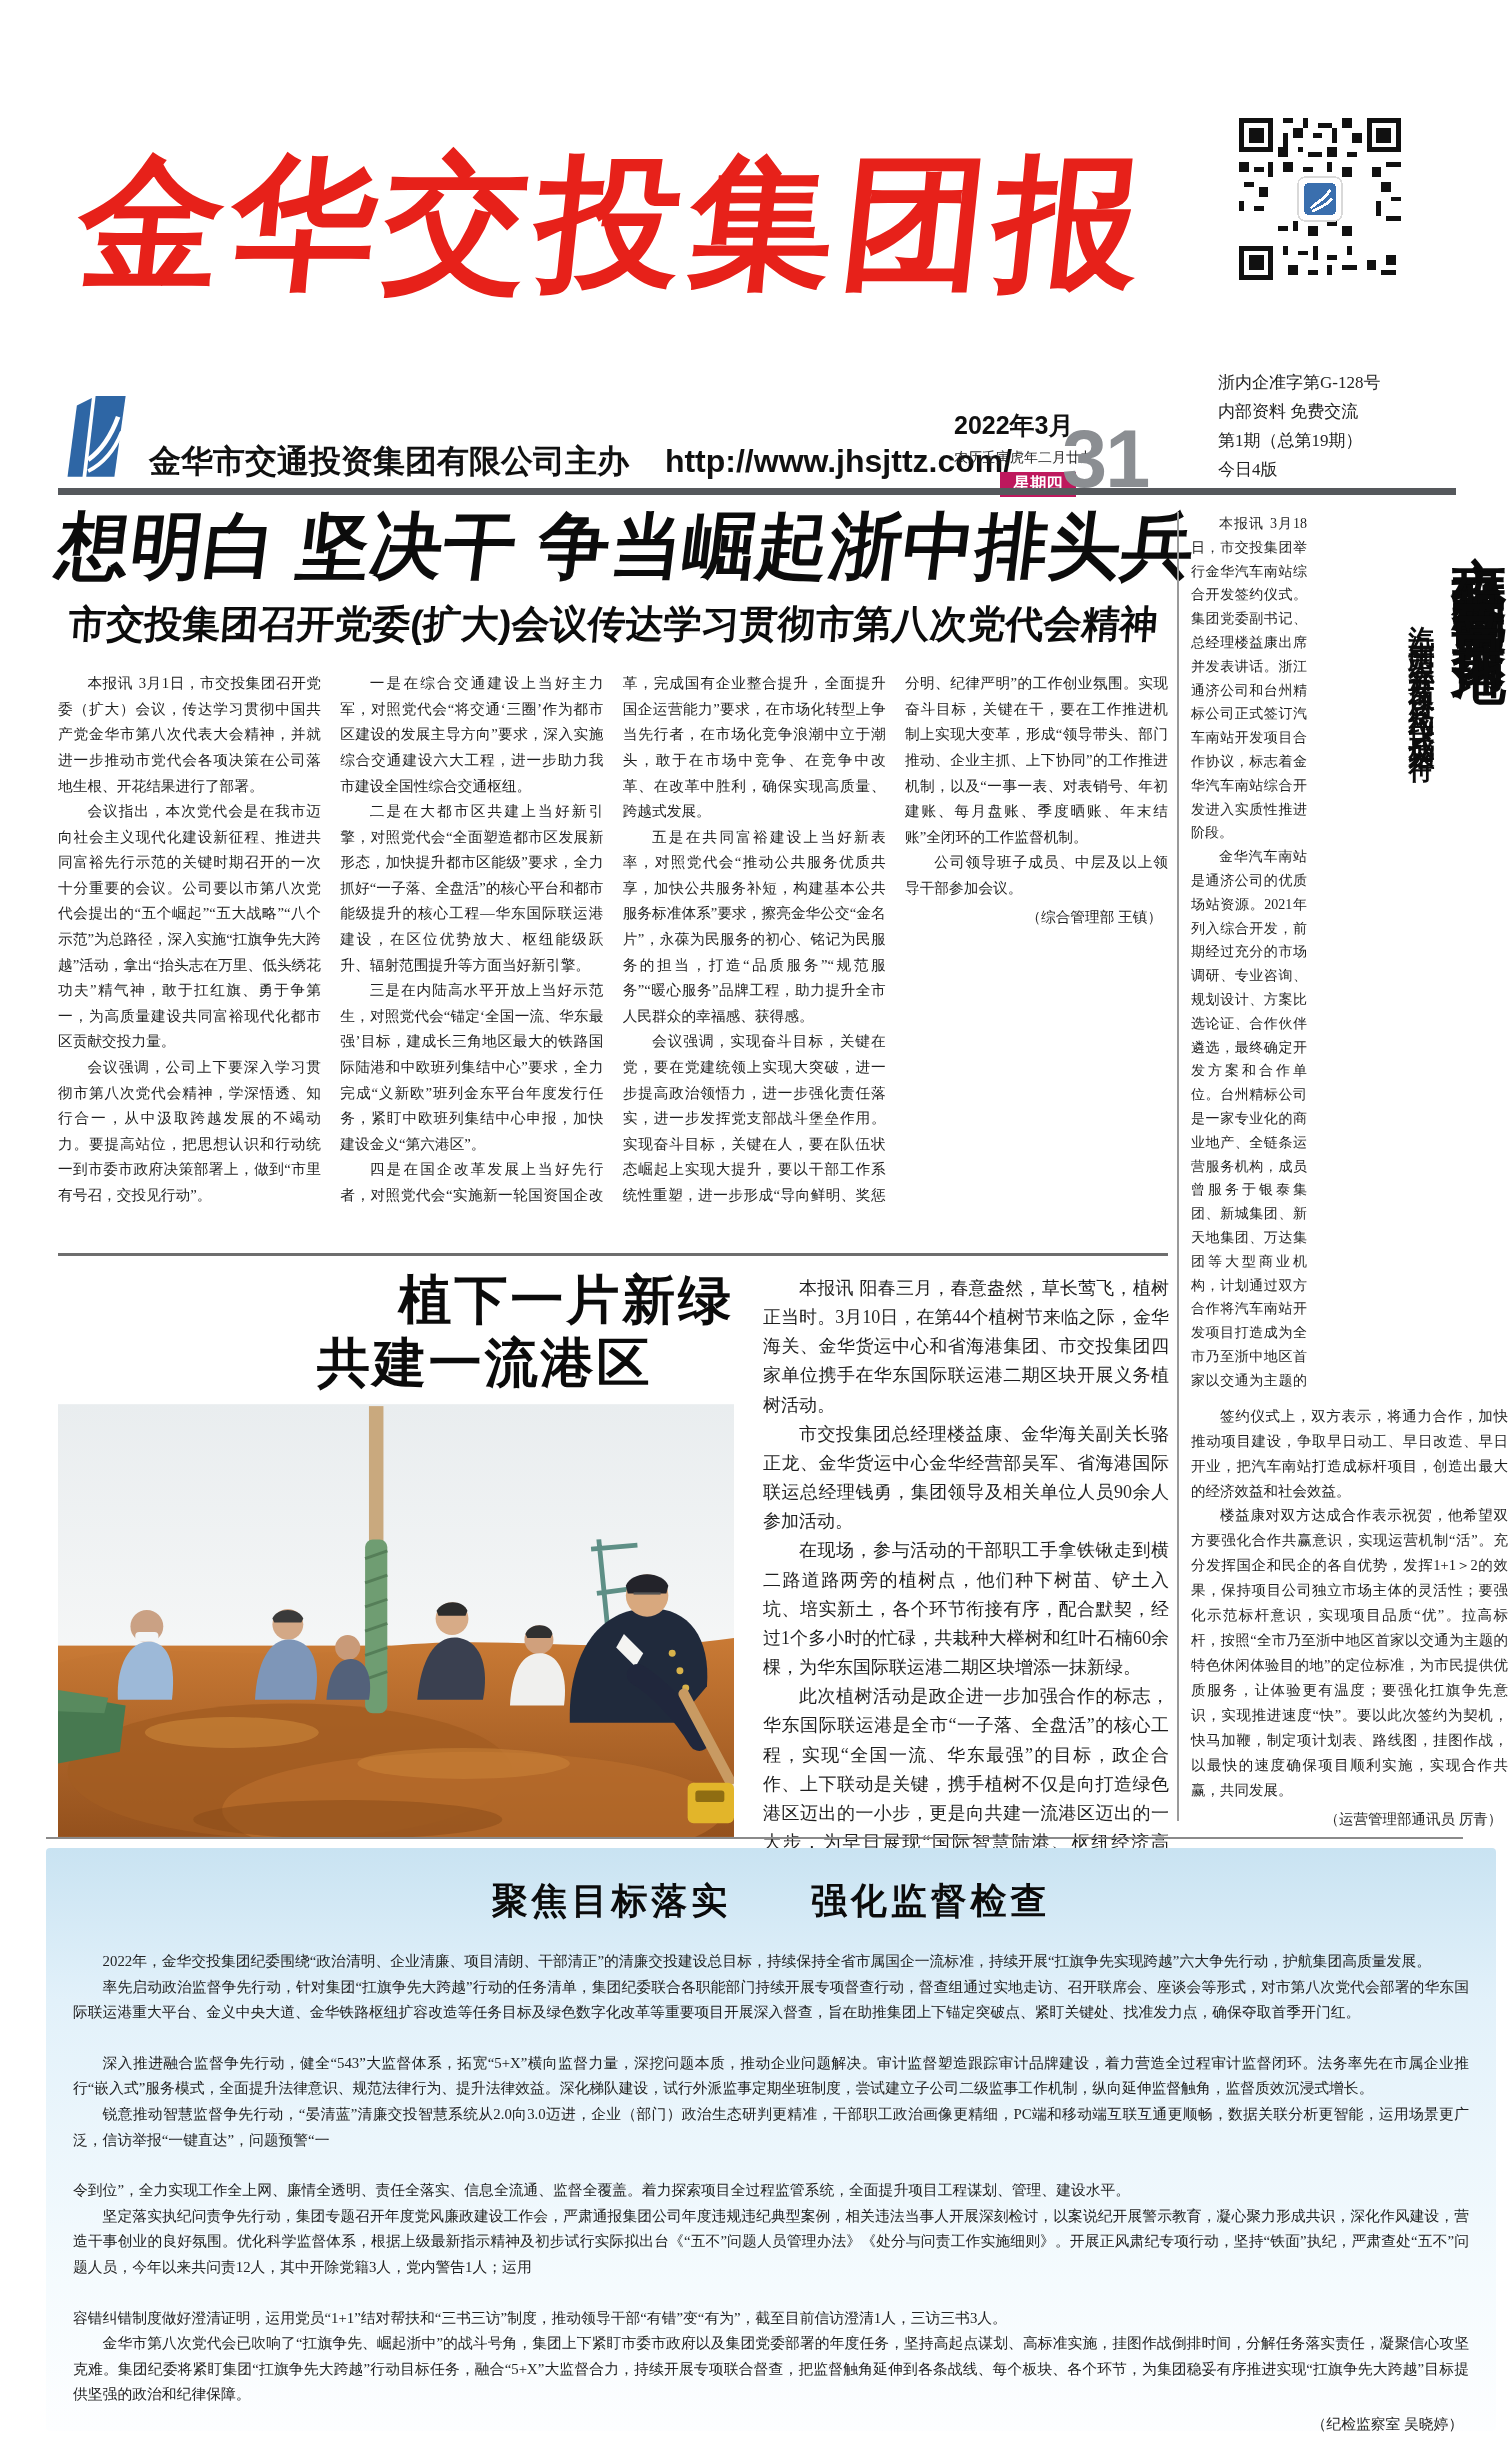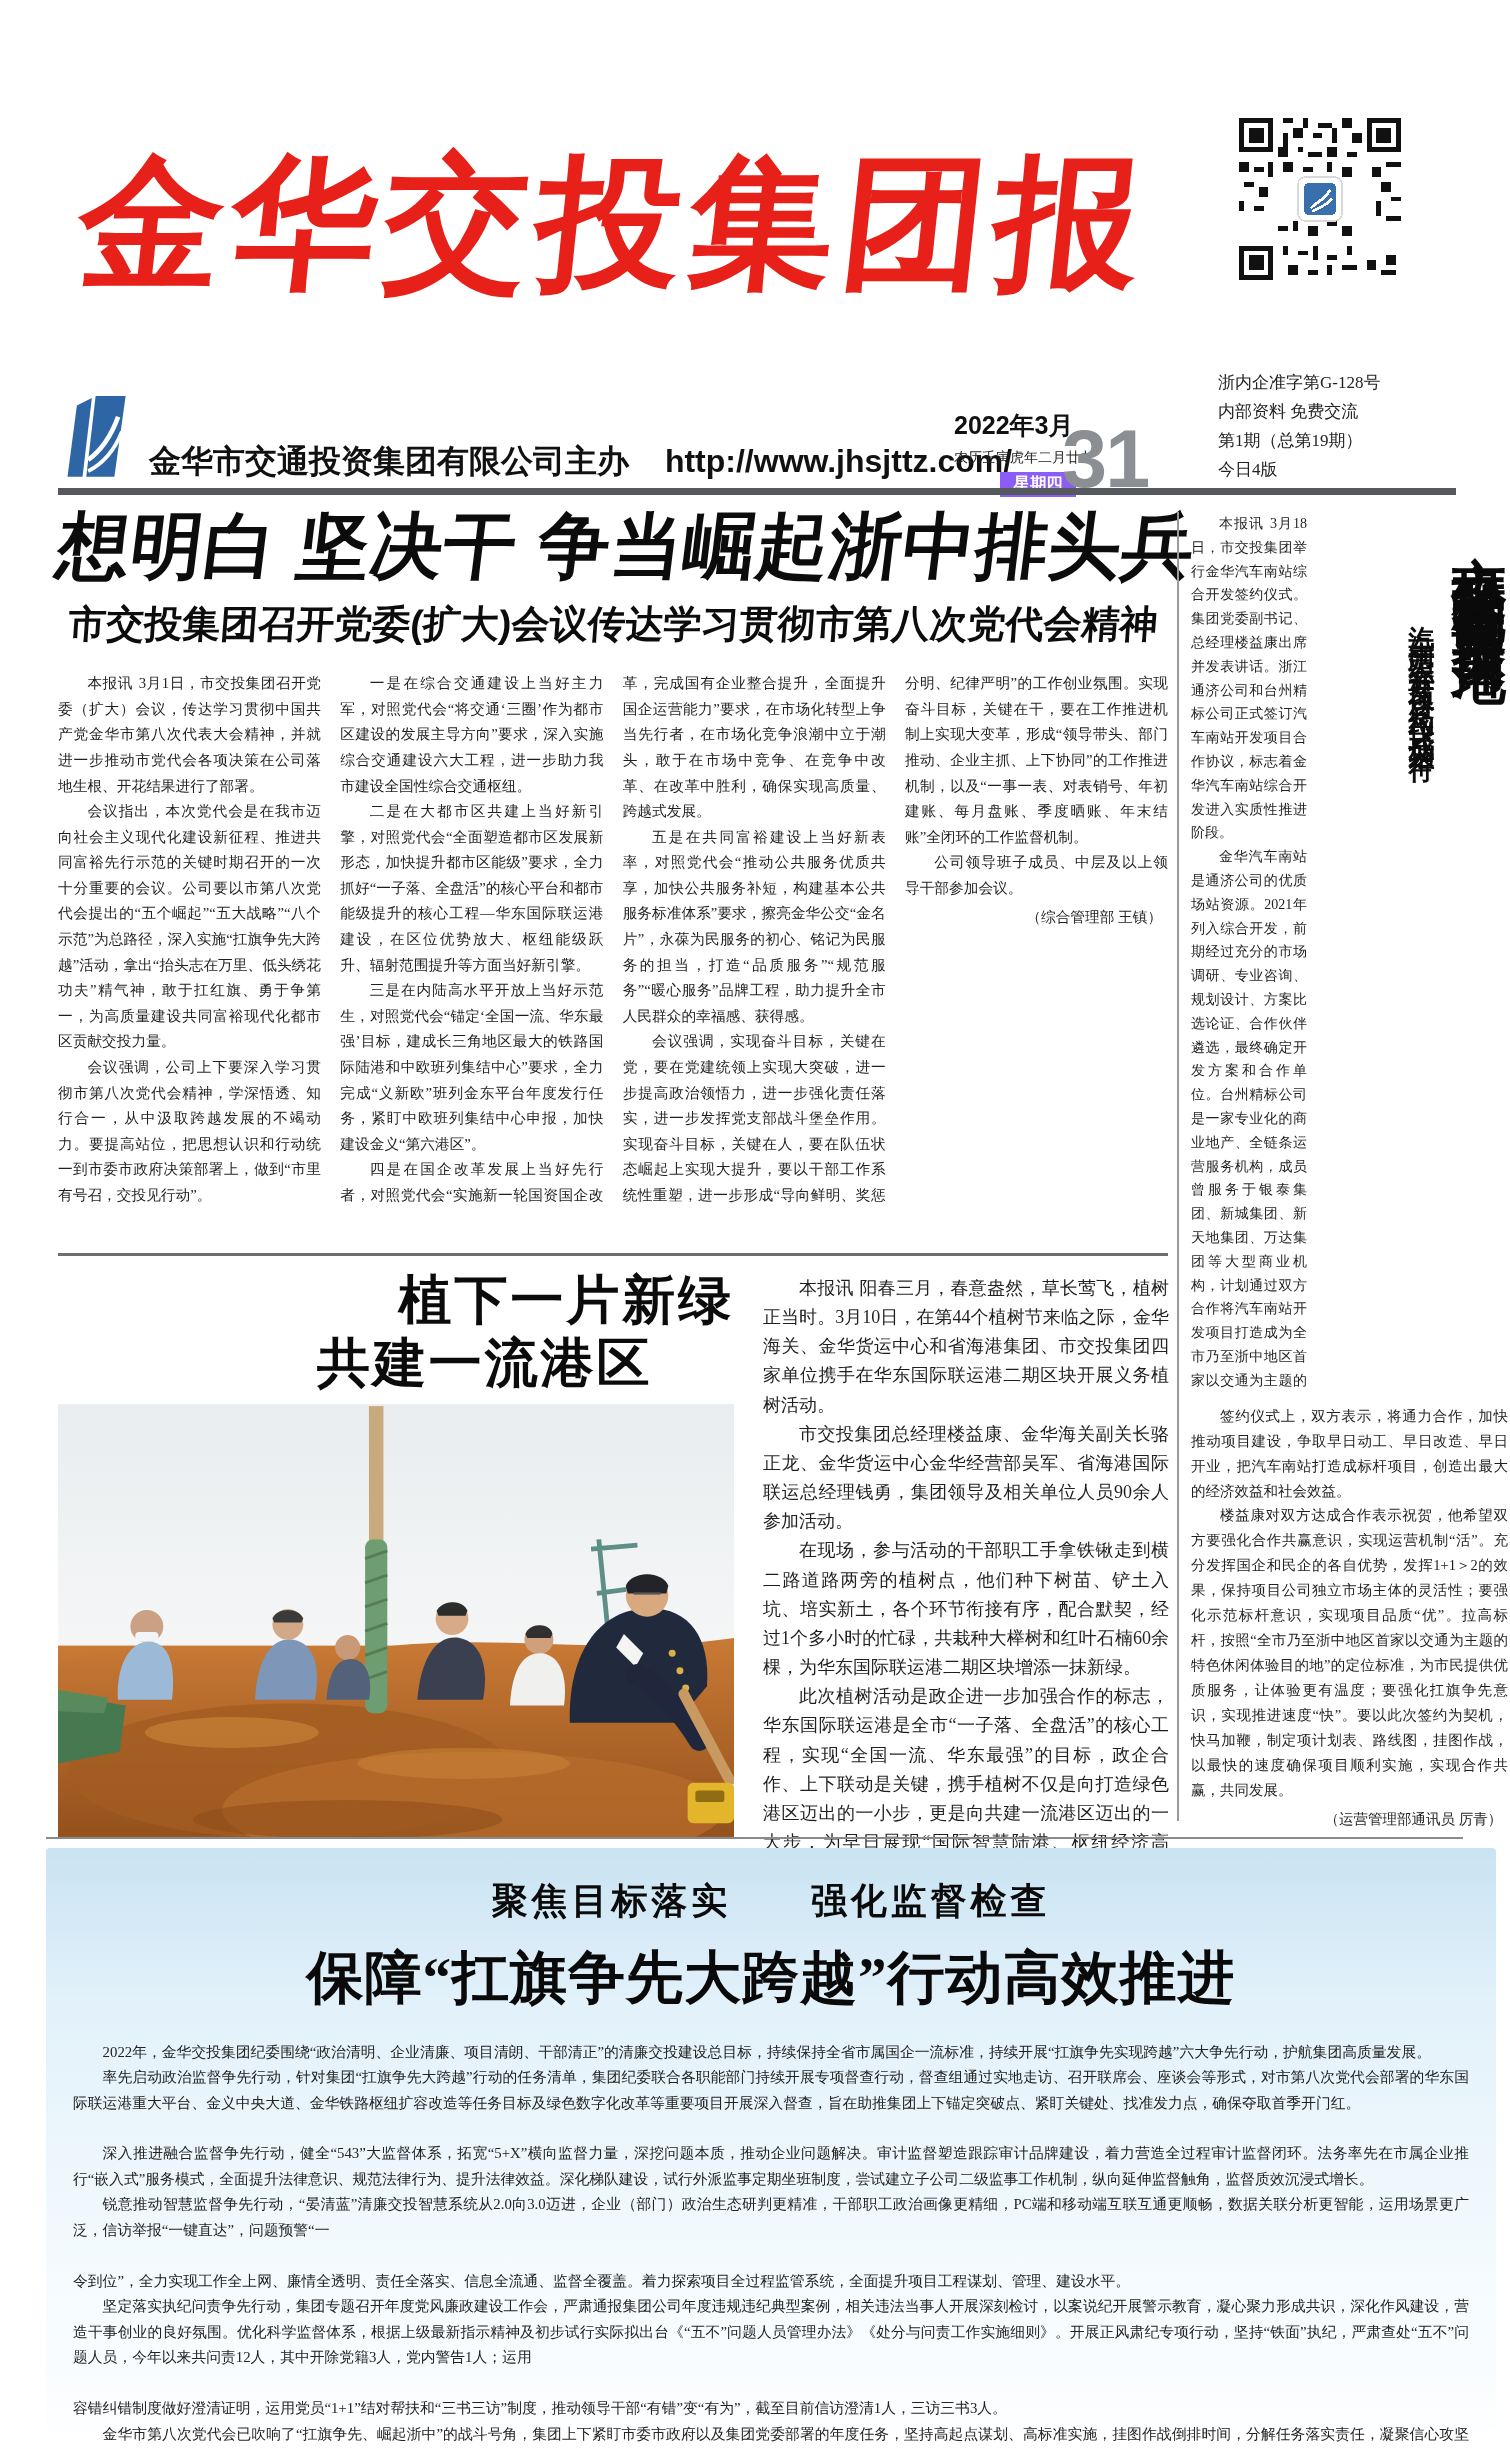--- a/index.html
+++ b/index.html
@@ -21,7 +21,7 @@
   .date-block{position:absolute;left:954px;top:409px;width:145px;}
   .date-ym{font-size:25px;font-weight:800;color:#111;}
   .date-lunar{font-size:14px;color:#222;margin-top:6.8px;white-space:nowrap;}
-  .weekday-box{display:inline-block;margin-top:4.8px;margin-left:46px;background:#8b5cf6;color:#fff;
+  .weekday-box{display:inline-block;margin-top:4.8px;margin-left:46px;background:#be185d;color:#fff;
     font-size:16.4px;font-weight:700;padding:1.9px 13.5px;}
   .day-num{position:absolute;left:1062px;top:413px;font-size:81px;font-weight:700;
     color:#8b8e92;letter-spacing:-1.9px;}

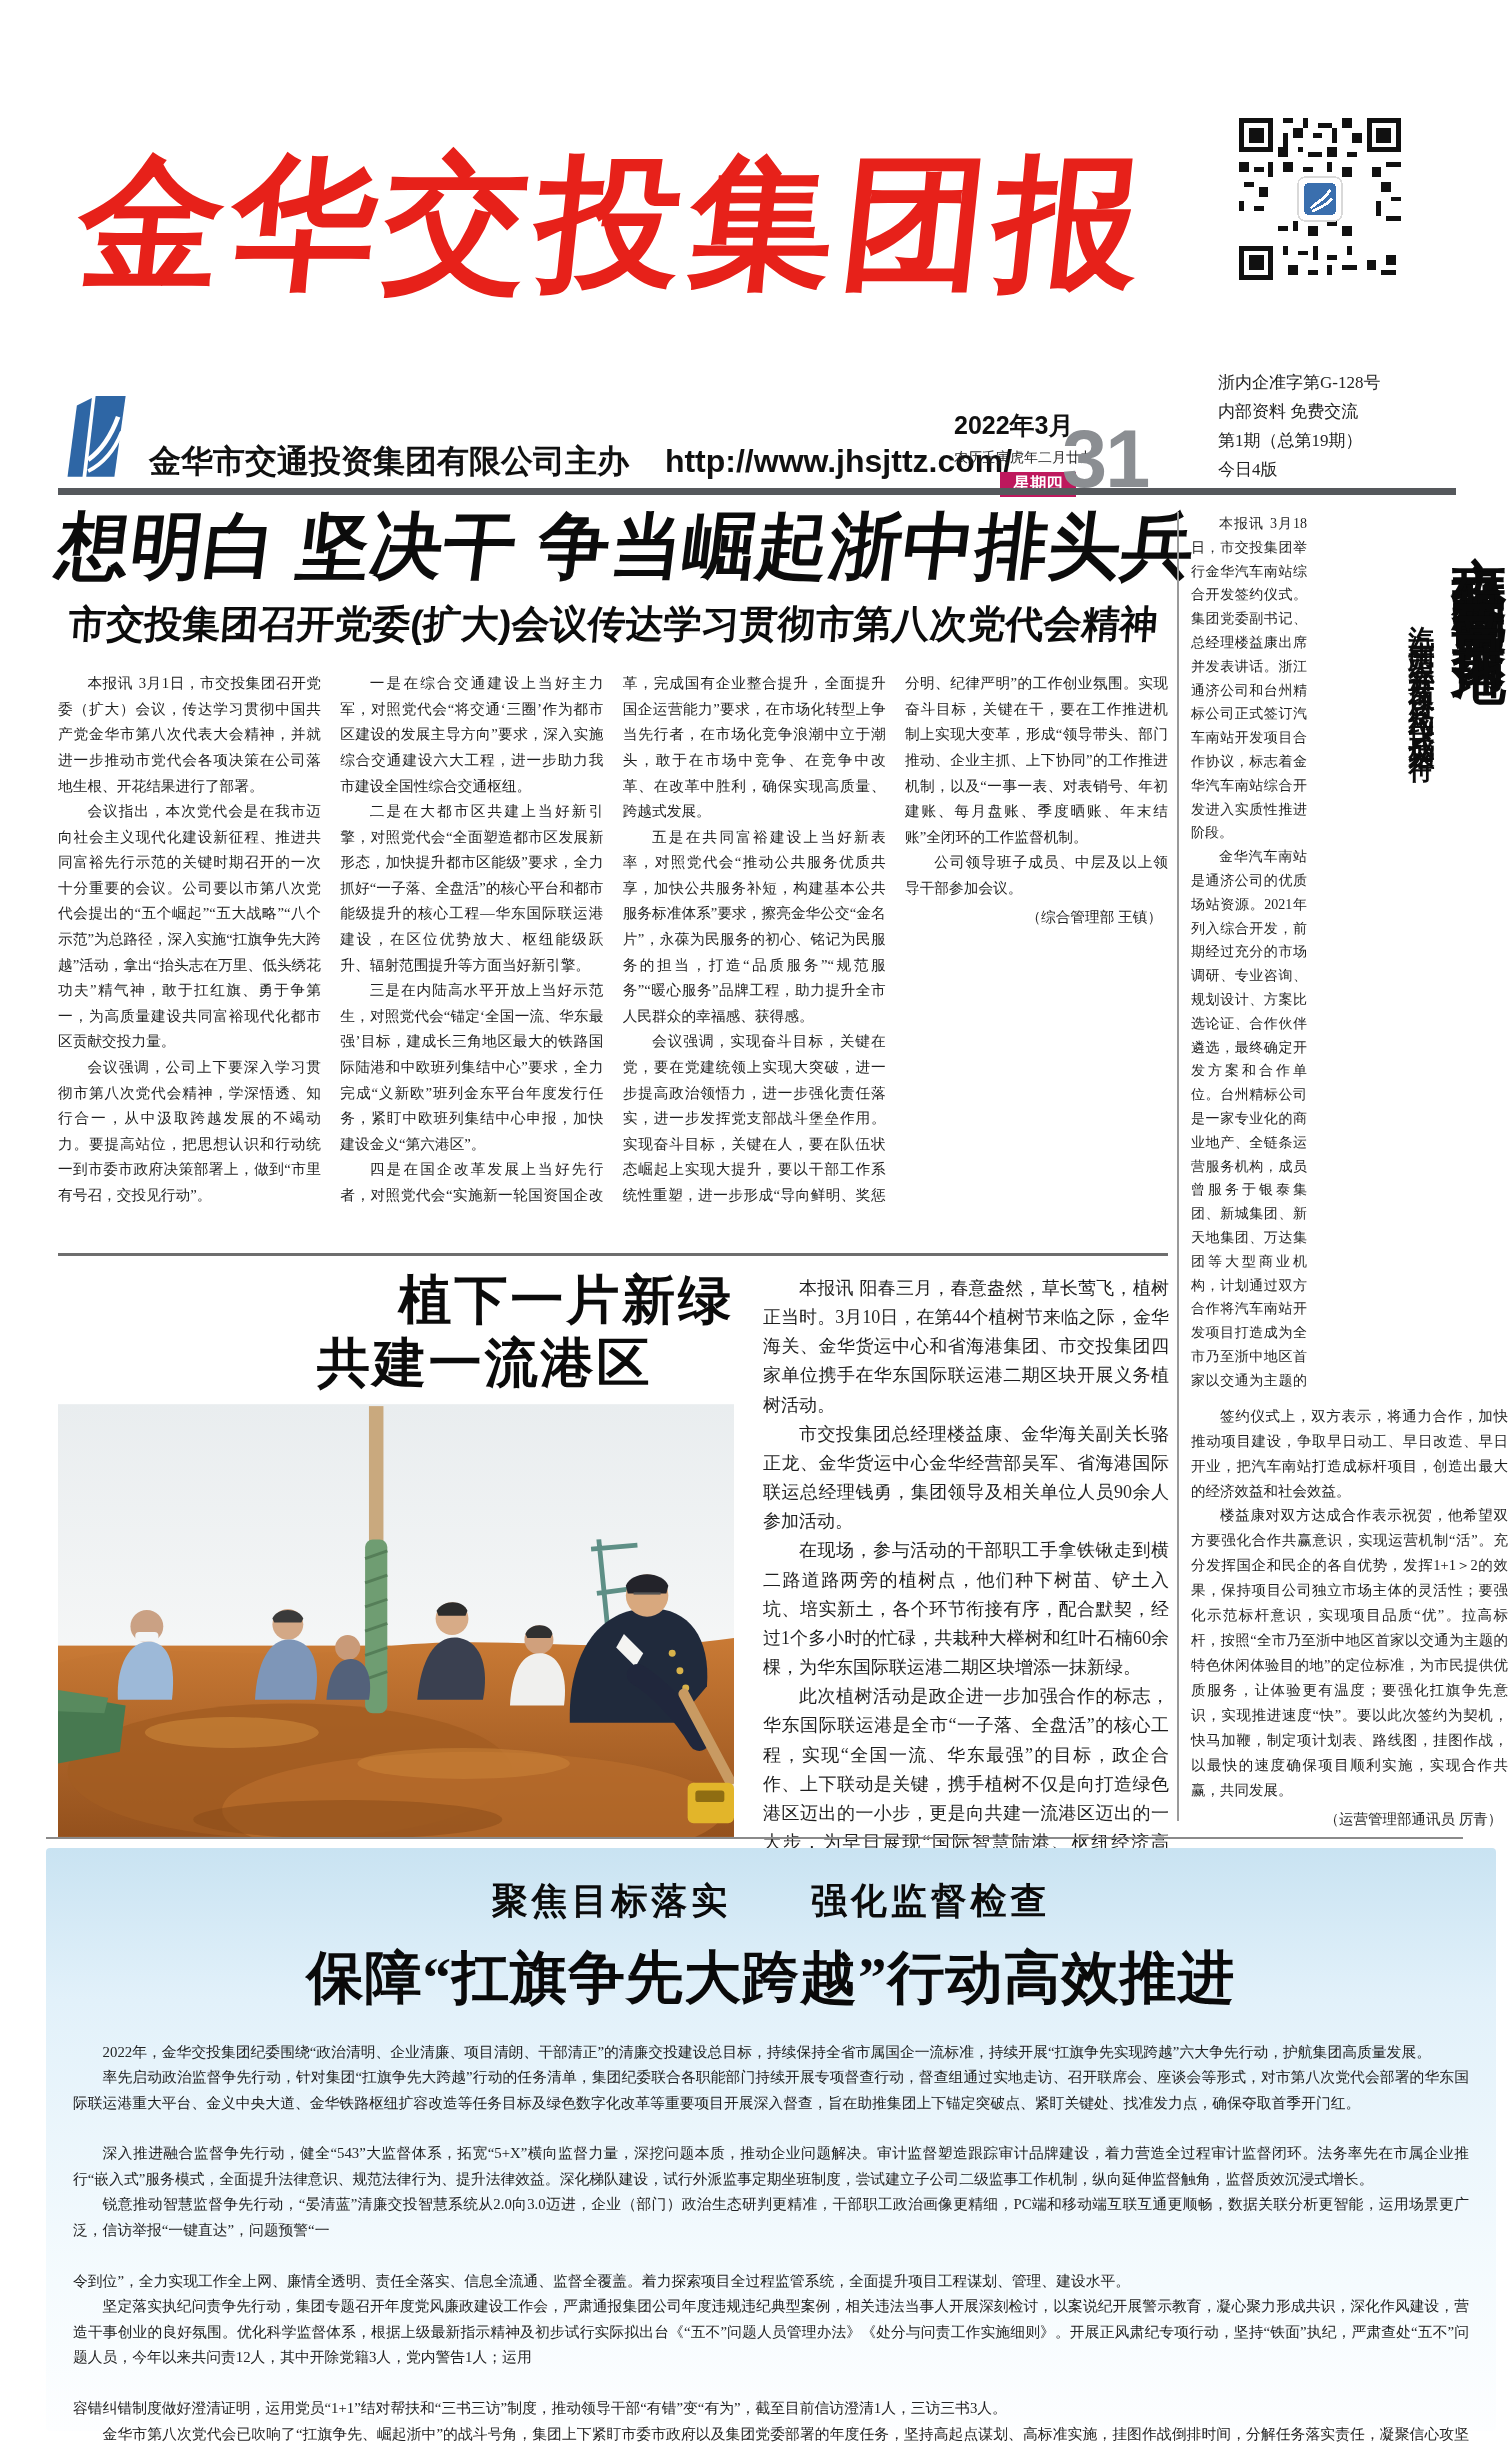--- a/index.html
+++ b/index.html
@@ -313,7 +313,6 @@
   <div class="bottom-rule"></div>
   <div class="bottom-box">
     <div class="bottom-kicker">聚焦目标落实　　强化监督检查</div>
-    <div class="bottom-headline">保障“扛旗争先大跨越”行动高效推进</div>
     <div class="bottom-cols">
       <div class="bcol">
         <p class="para">2022年，金华交投集团纪委围绕“政治清明、企业清廉、项目清朗、干部清正”的清廉交投建设总目标，持续保持全省市属国企一流标准，持续开展“扛旗争先实现跨越”六大争先行动，护航集团高质量发展。</p>

